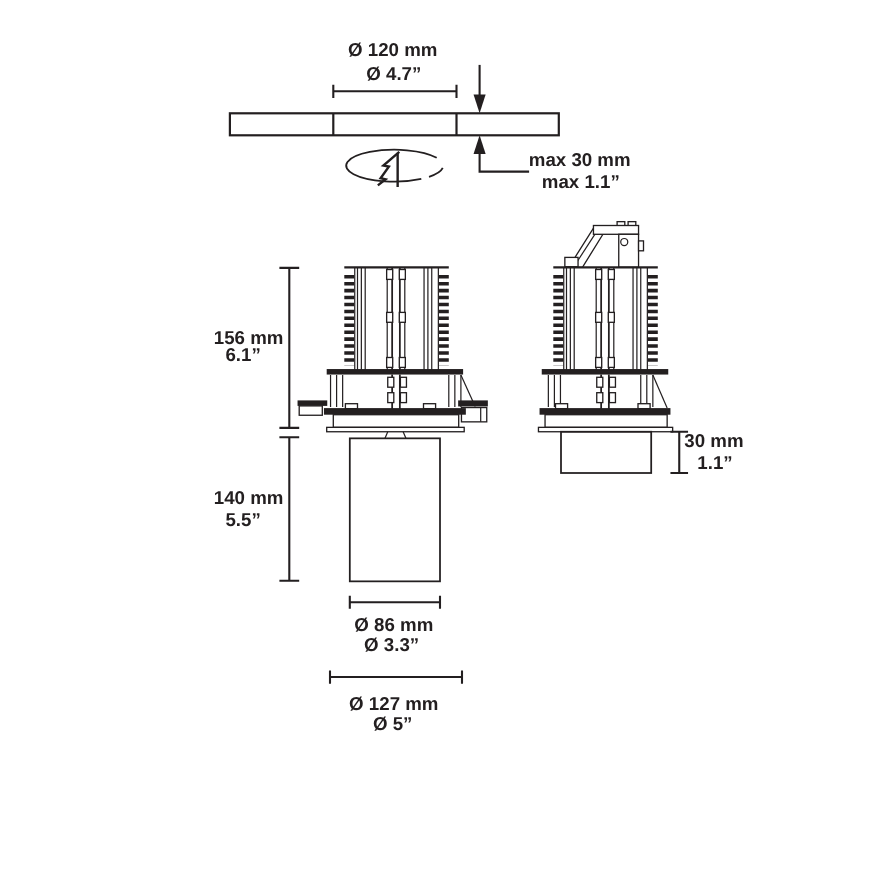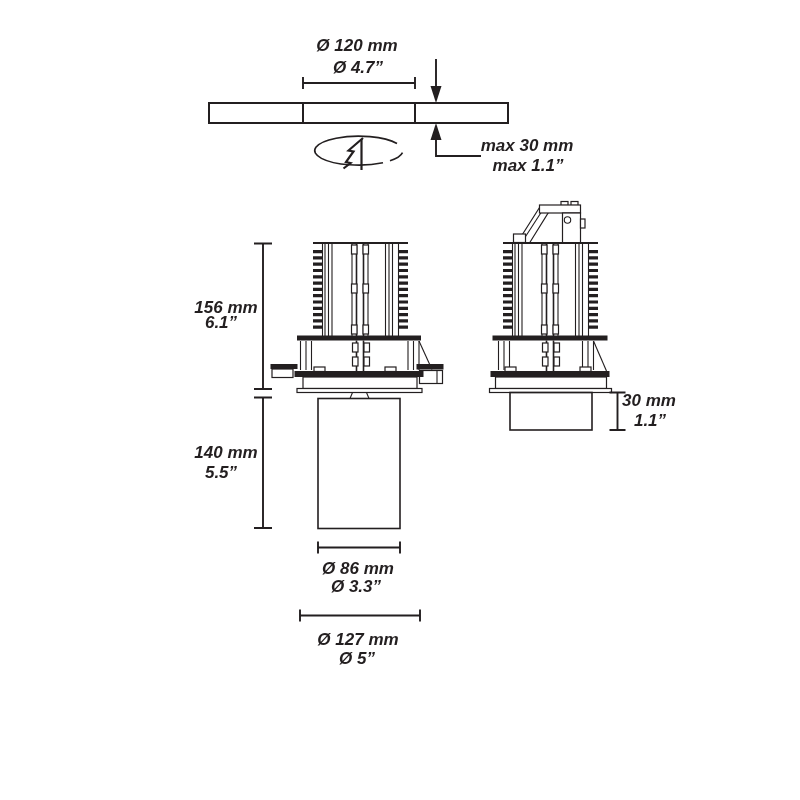--- a/index.html
+++ b/index.html
@@ -4,7 +4,7 @@
 <style>
   :root { --ink:#231f20; --paper:#ffffff; }
   html,body { margin:0; padding:0; background:var(--paper); }
-  .stage { width:800px; height:800px; position:relative; background:var(--paper);font-style:italic; }
+  .stage { width:800px; height:800px; position:relative; background:var(--paper); }
   svg { display:block; }
   .s   { stroke:var(--ink); stroke-width:1.6; fill:none; }
   .s2  { stroke:var(--ink); stroke-width:2;   fill:none; }

